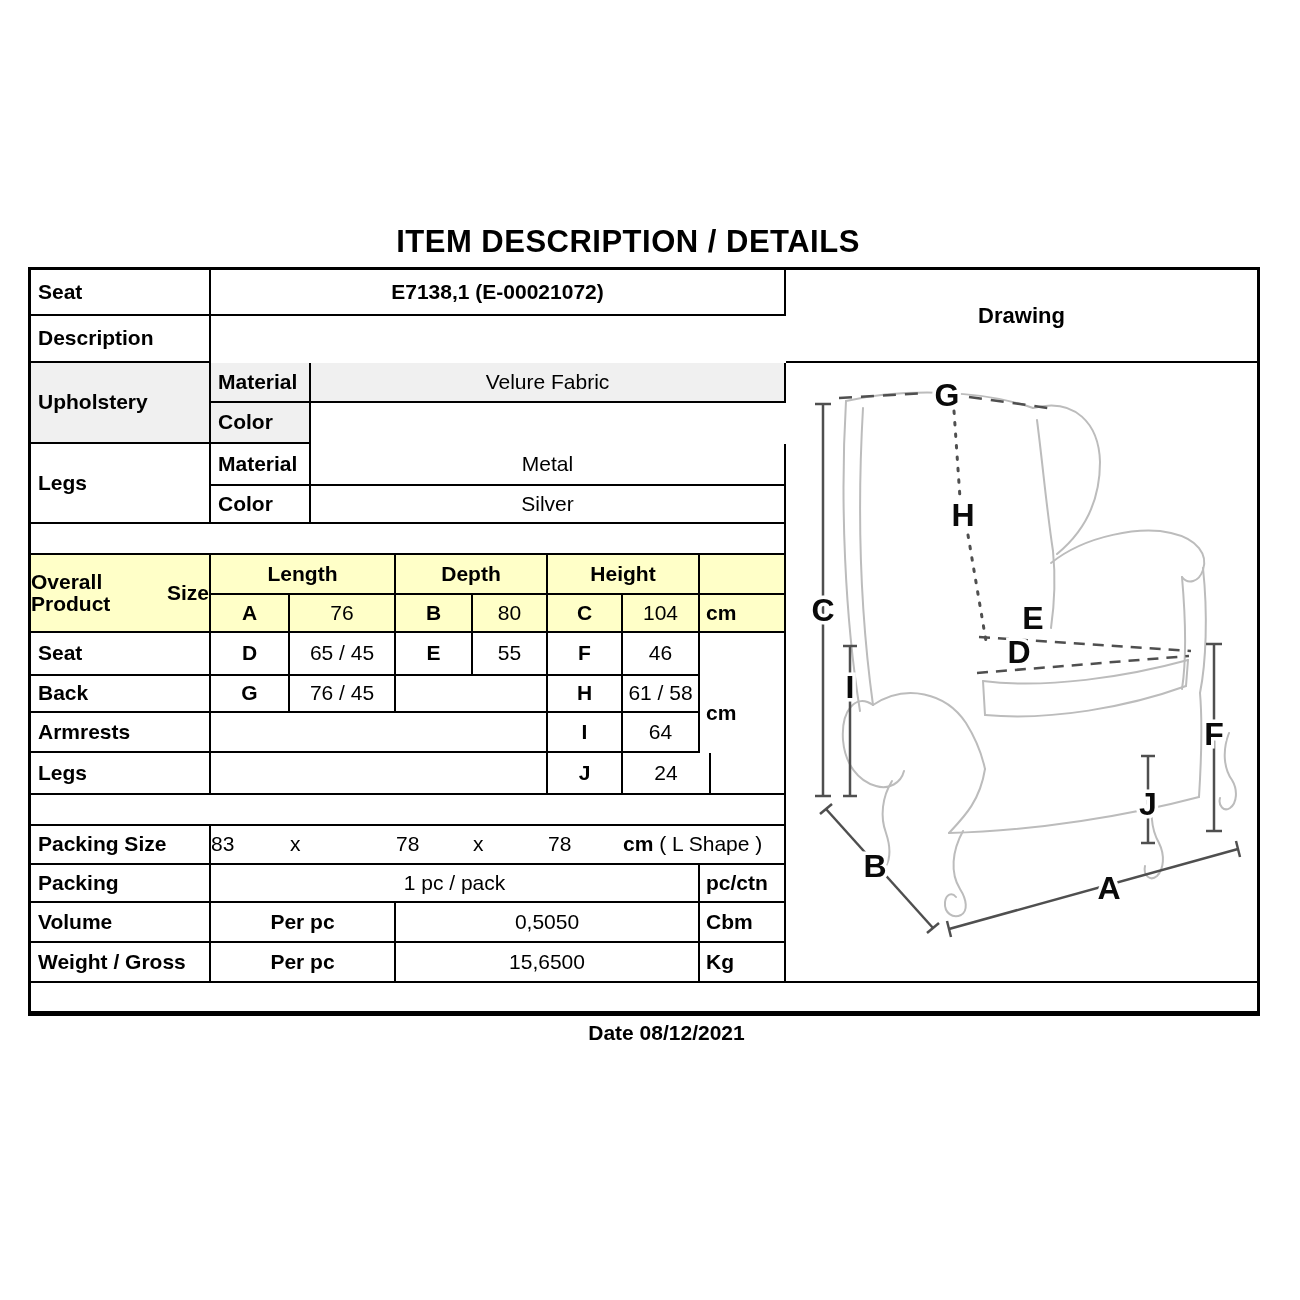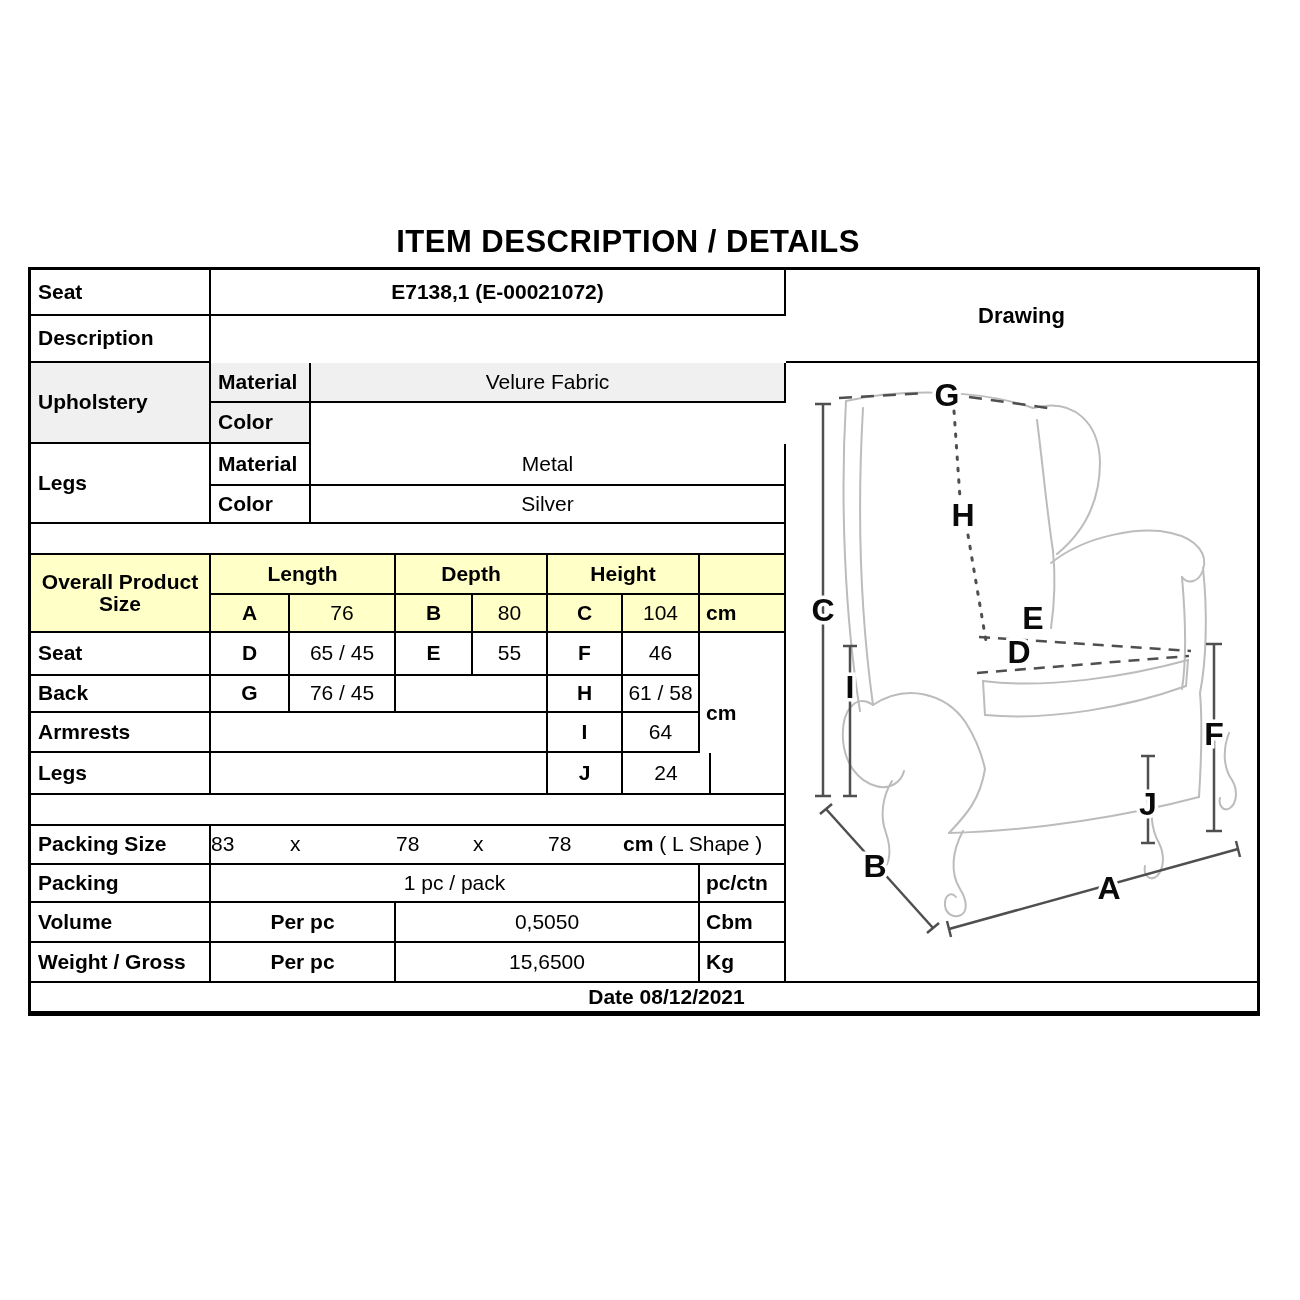--- a/index.html
+++ b/index.html
@@ -30,7 +30,7 @@
   .yellow { background:#ffffc8; }
   .nr { border-right:none; }
   .nb { border-bottom:none; }
-  .twoLine { flex-direction:column; justify-content:center; text-align:center; font-weight:bold; }
+  .twoLine { flex-direction:row; justify-content:center; text-align:left; font-weight:bold; }
   .psgrid { display:grid; grid-template-columns:79px 106px 77px 75px 75px 158px; align-items:center; }
   .psgrid span { }
   .psgrid .psu { text-align:left; }

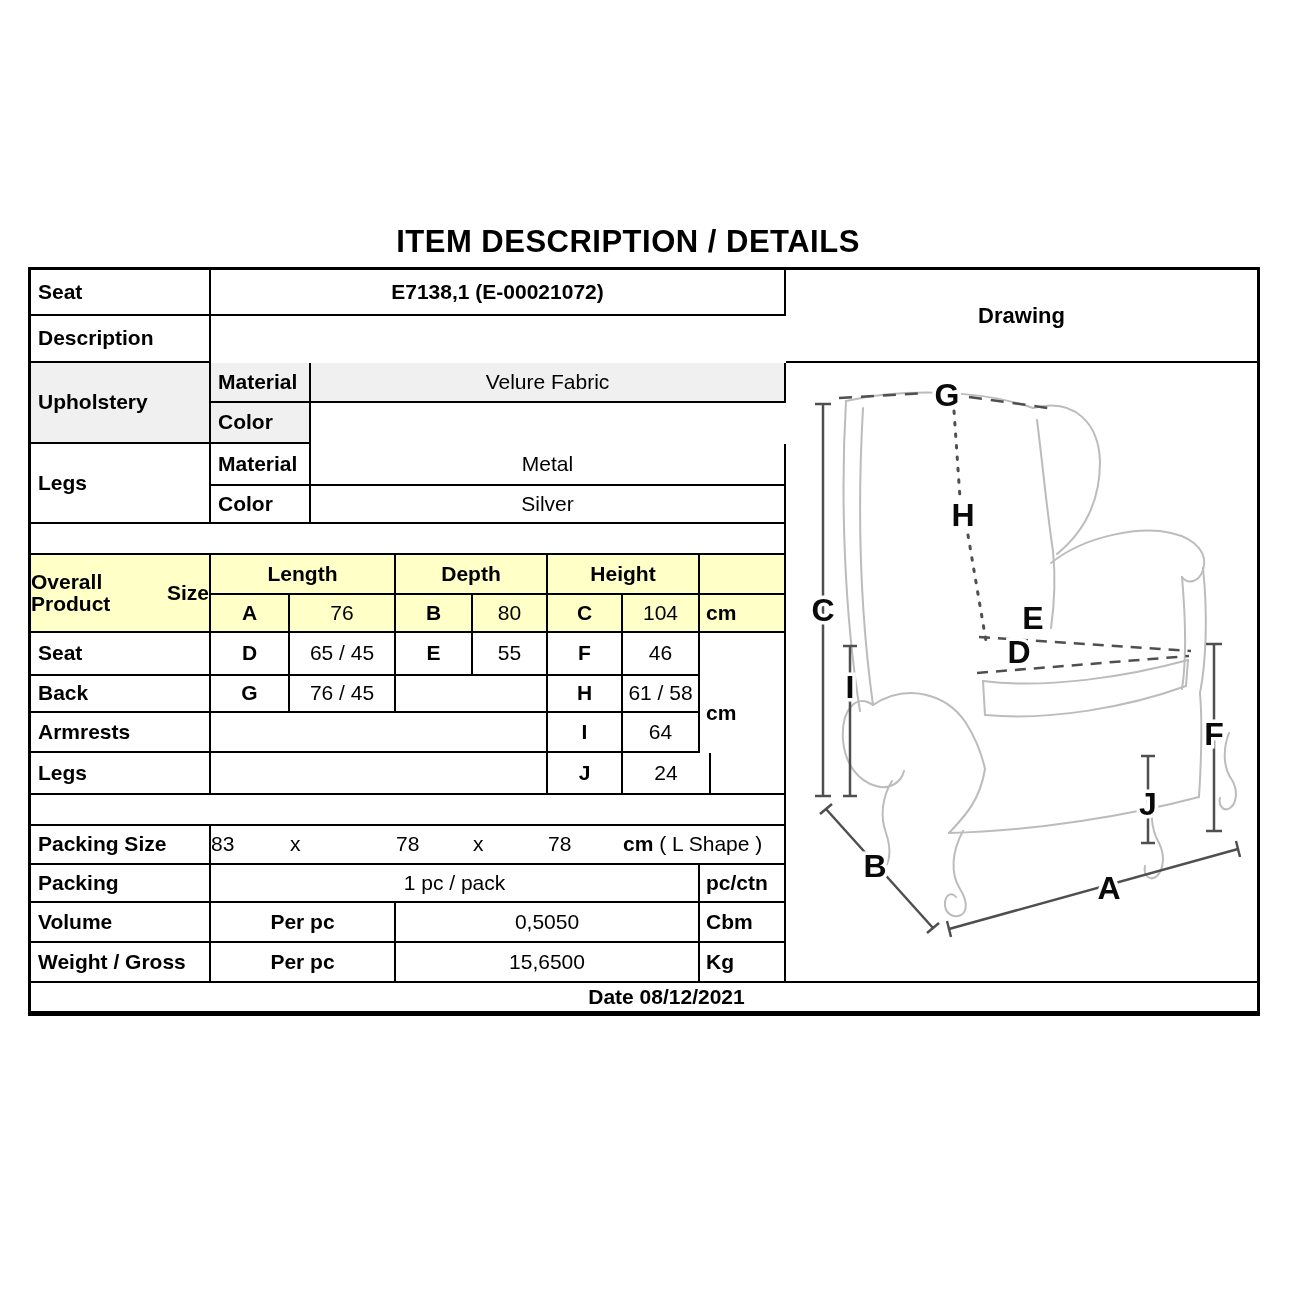--- a/index.html
+++ b/index.html
@@ -29,7 +29,7 @@
   .gray { background:#f0f0f0; }
   .yellow { background:#ffffc8; }
   .nr { border-right:none; }
-  .nb { border-bottom:none; }
+  .nb { border-bottom:none;margin-top:36px; }
   .twoLine { flex-direction:row; justify-content:center; text-align:left; font-weight:bold; }
   .psgrid { display:grid; grid-template-columns:79px 106px 77px 75px 75px 158px; align-items:center; }
   .psgrid span { }

